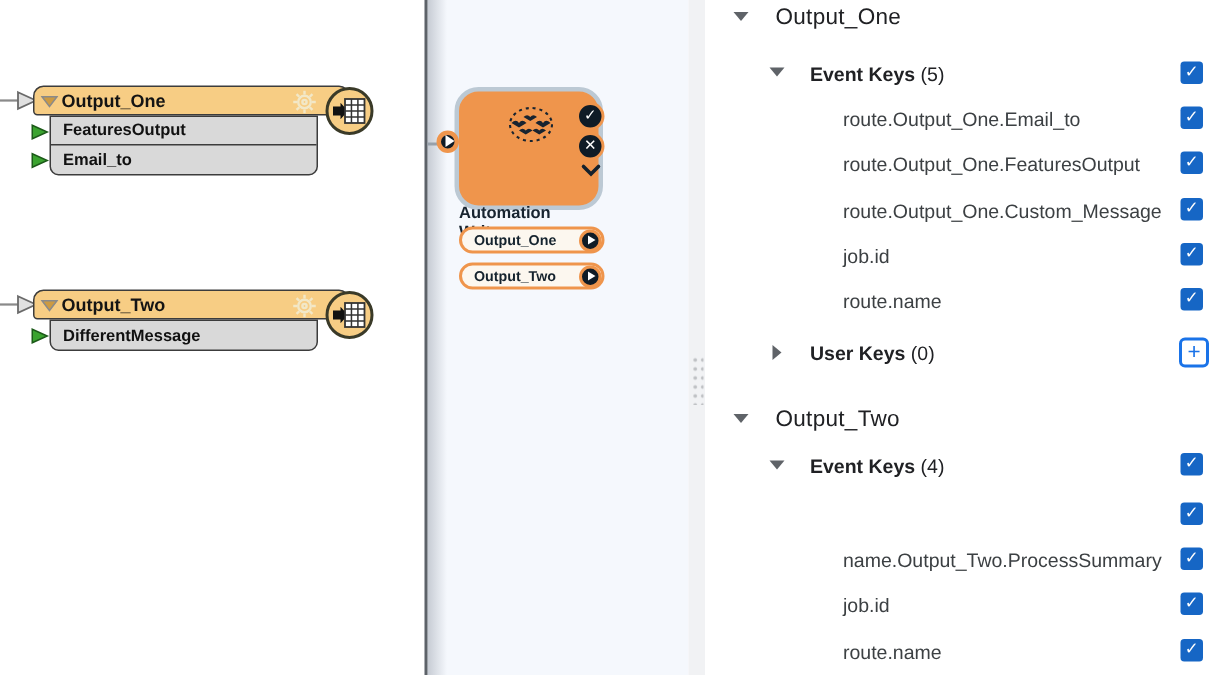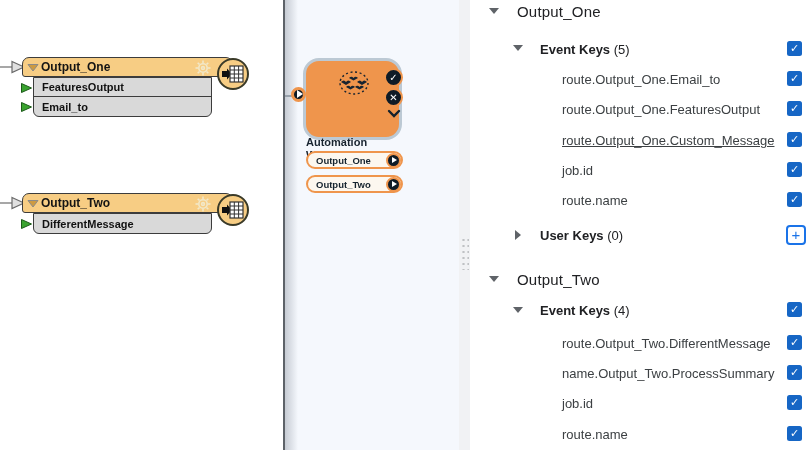--- a/index.html
+++ b/index.html
@@ -247,7 +247,7 @@
   <div class="abs key-label" style="left:540px;top:102px;">route.Output_One.FeaturesOutput</div>
   <div class="abs cbx" style="left:787px;top:101px;">✓</div>
 
-  <div class="abs key-label" style="left:540px;top:133px;text-decoration:underline;">route.Output_One.Custom_Message</div>
+  <div class="abs key-label" style="left:540px;top:133px;">route.Output_One.Custom_Message</div>
   <div class="abs cbx" style="left:787px;top:132px;">✓</div>
 
   <div class="abs key-label" style="left:540px;top:163px;">job.id</div>

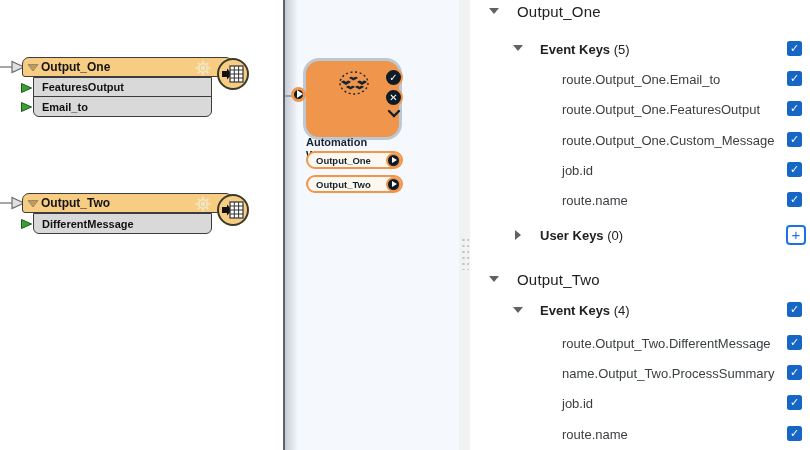--- a/index.html
+++ b/index.html
@@ -273,7 +273,6 @@
   </div>
   <div class="abs cbx" style="left:787px;top:302px;">✓</div>
 
-  <div class="abs key-label" style="left:540px;top:336px;">route.Output_Two.DifferentMessage</div>
   <div class="abs cbx" style="left:787px;top:335px;">✓</div>
 
   <div class="abs key-label" style="left:540px;top:366px;">name.Output_Two.ProcessSummary</div>

